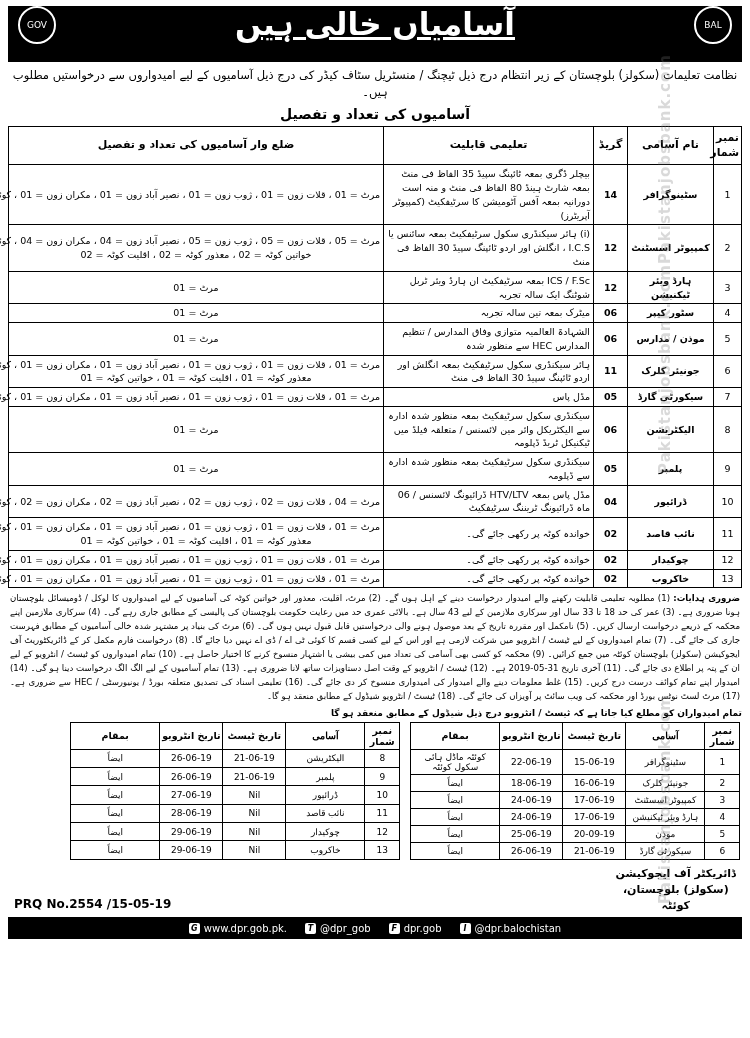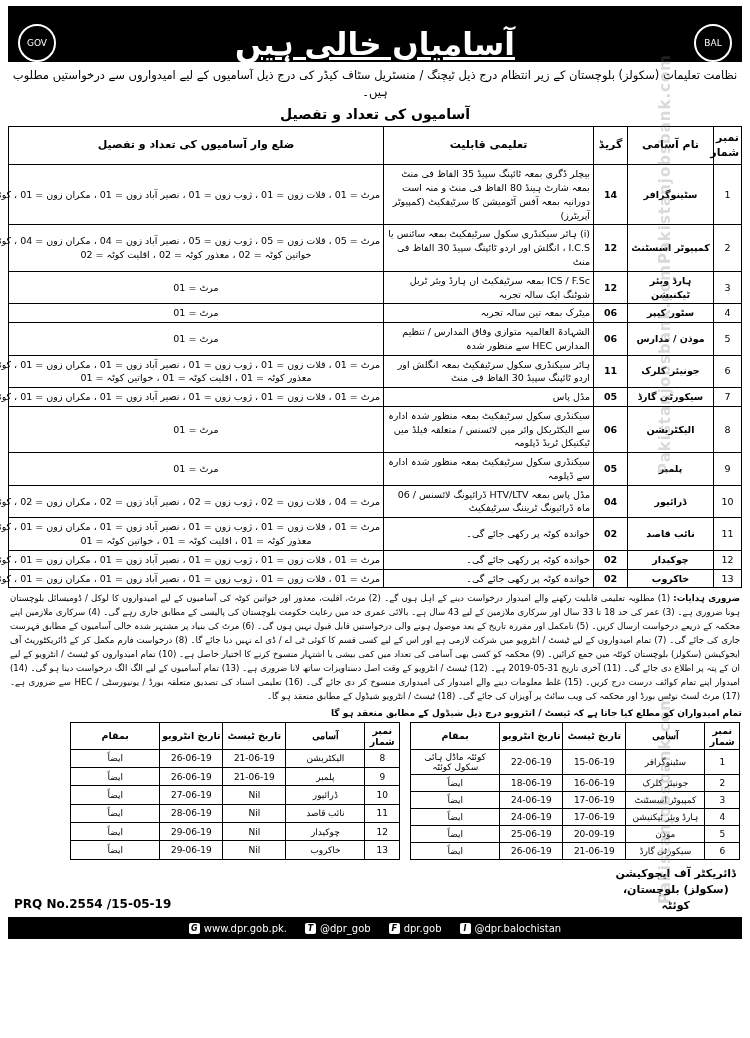--- a/index.html
+++ b/index.html
@@ -23,7 +23,7 @@
     color:#fff;
     height:56px;
     display:flex;
-    align-items:flex-end;
+    align-items:flex-start;
     justify-content:space-between;
     padding:0 10px;
   }

